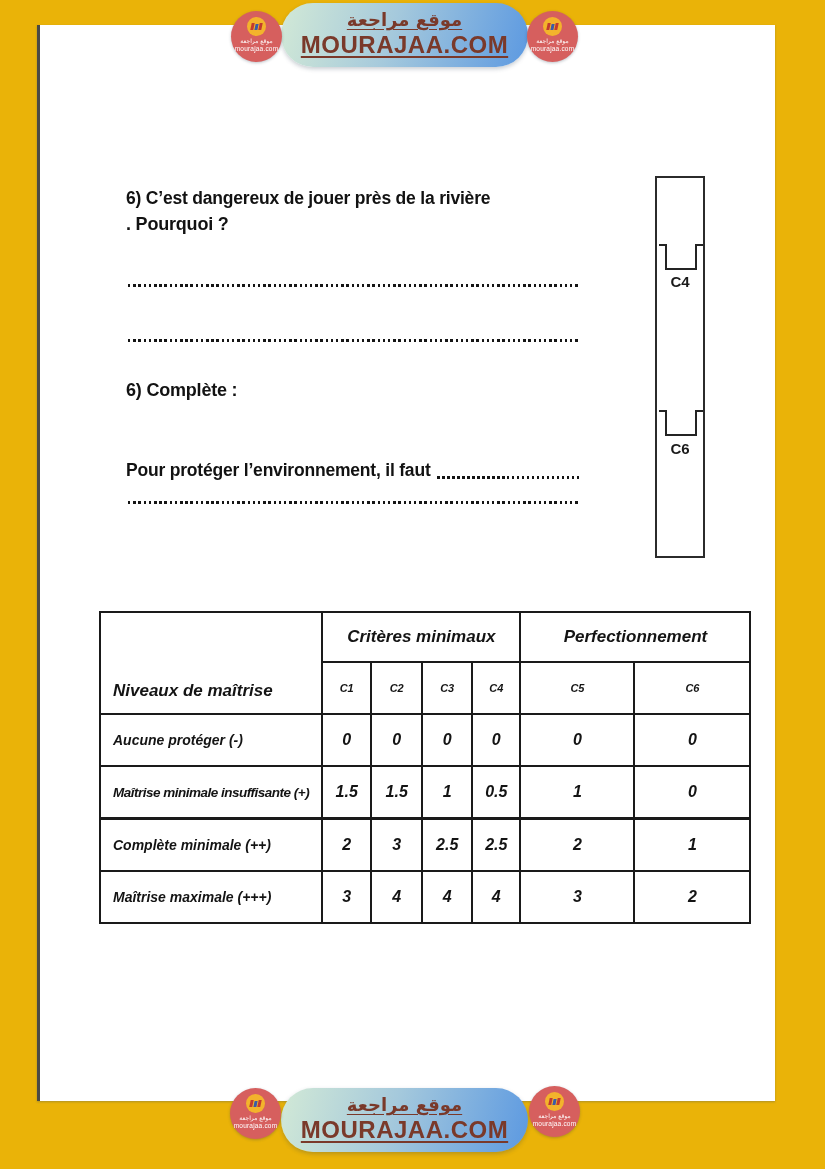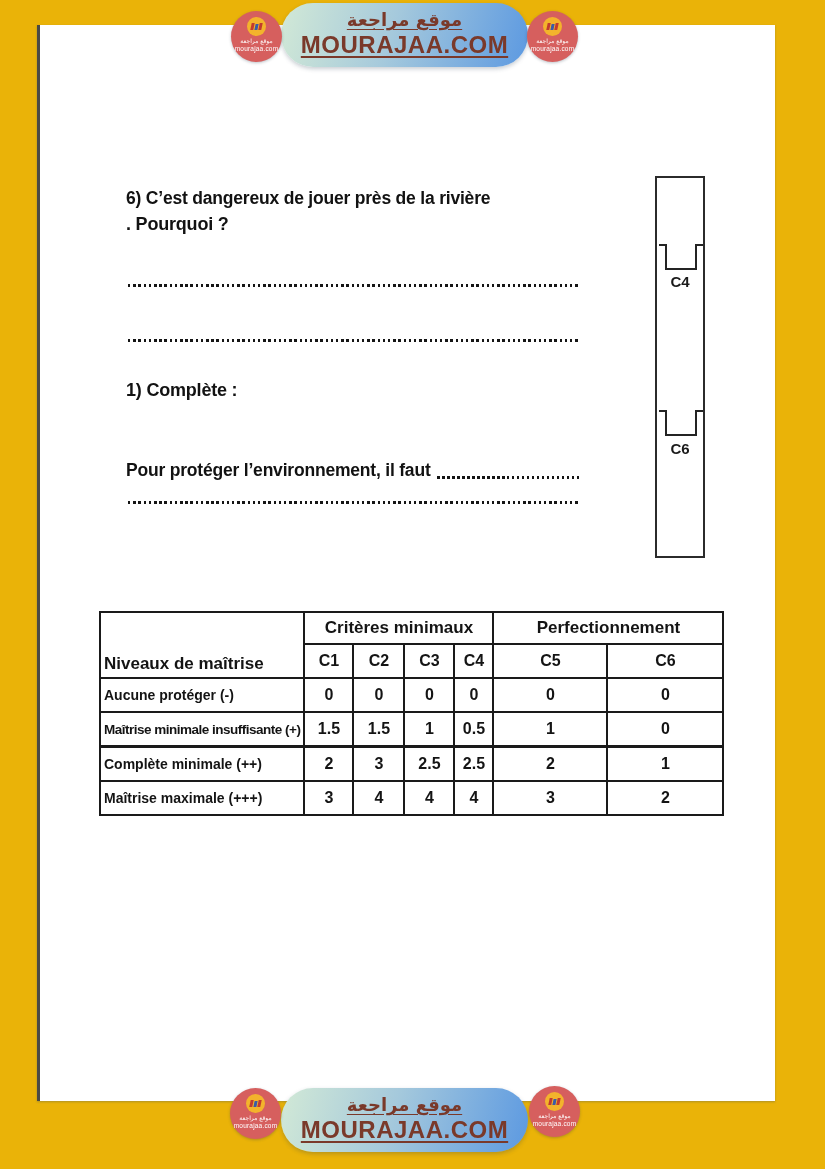--- a/index.html
+++ b/index.html
@@ -145,7 +145,7 @@
   <div class="dots-line dl1"></div>
   <div class="dots-line dl2"></div>
 
-  <div class="doc-text q7-l">1) Complète :</div>
+  <div class="doc-text q7-l">6) Complète :</div>
   <div class="doc-text q7-s">
     <span>Pour protéger l’environnement, il faut</span>
     <span class="fill-dots"></span>

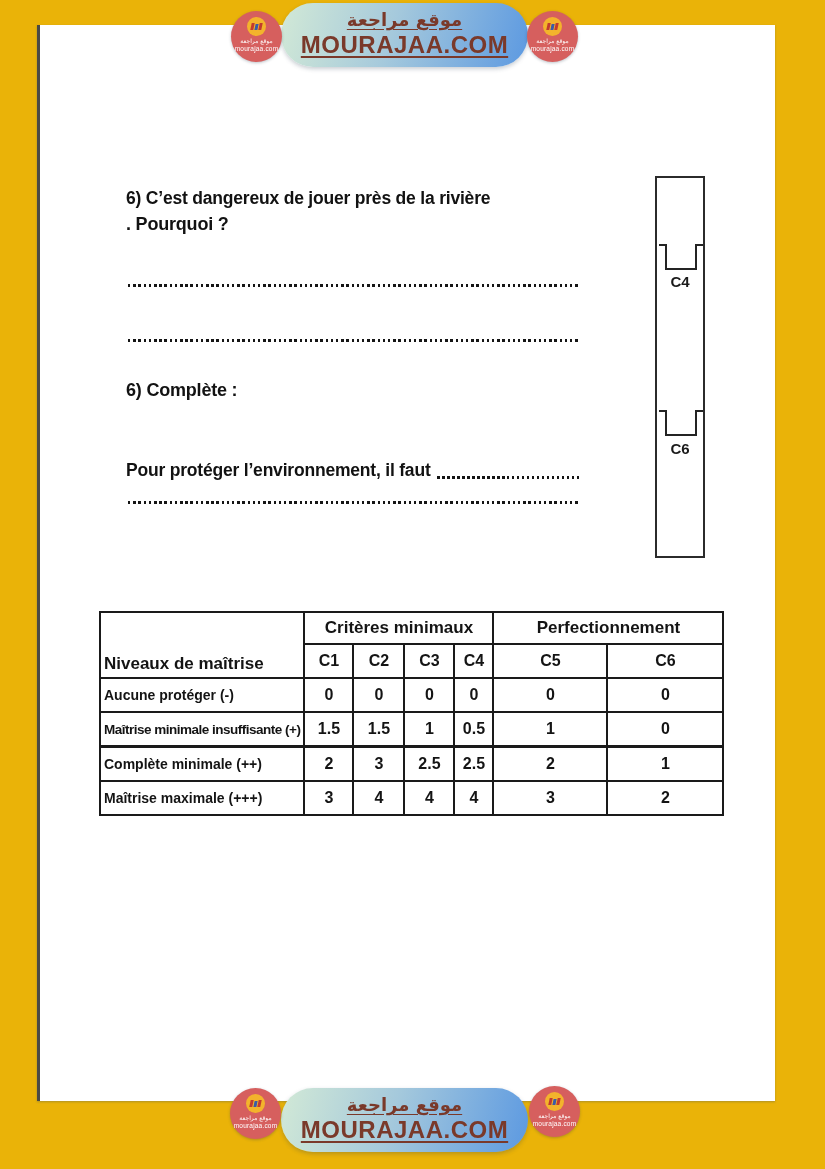--- a/index.html
+++ b/index.html
@@ -99,8 +99,8 @@
     position:absolute;left:99px;top:611px;border-collapse:collapse;table-layout:fixed;
   }
   .score-table td,.score-table th{
-    border:2px solid #1a1a1a;padding:3px;font-weight:700;color:#141414;
-    overflow:hidden;white-space:nowrap;
+    border:2px solid #1a1a1a;padding:12px;font-weight:700;color:#141414;
+    overflow:hidden;white-space:nowrap;font-style:italic;
   }
   .th-group{font-size:17px;height:24px;text-align:center;}
   .th-c{font-size:16px;height:26px;text-align:center;}

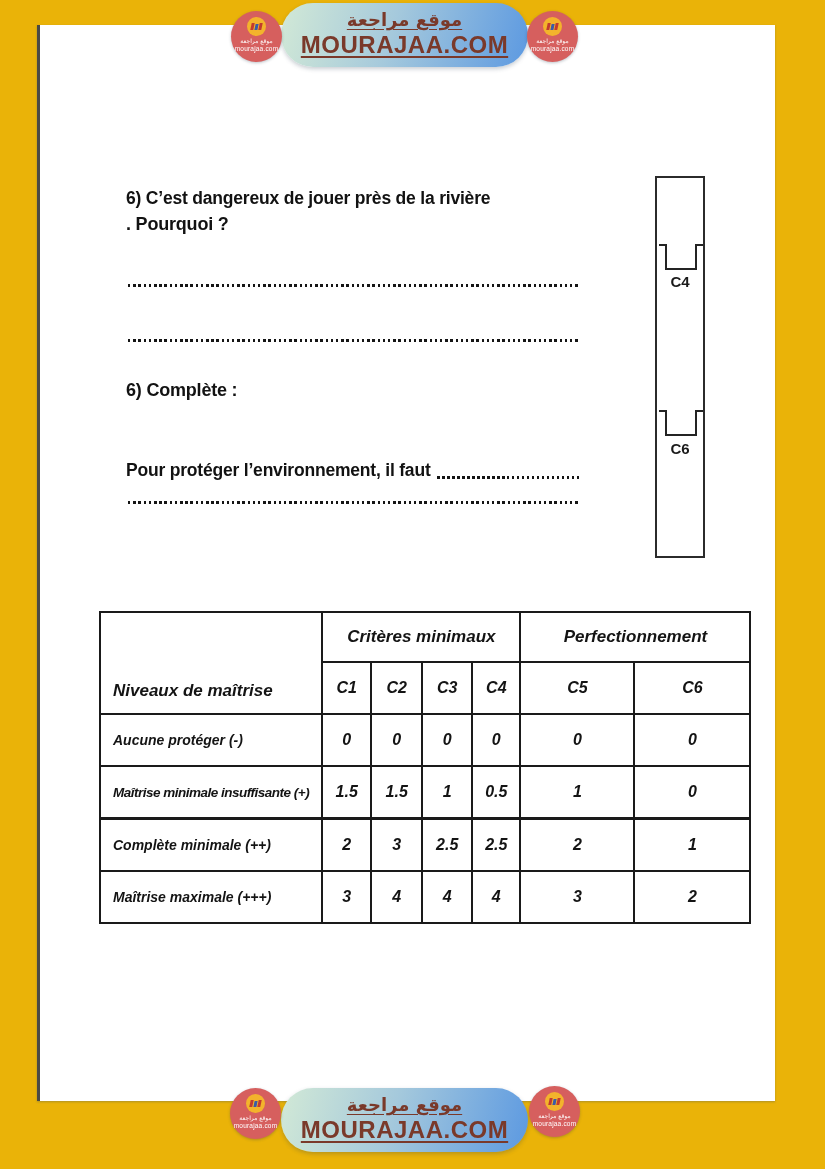--- a/index.html
+++ b/index.html
@@ -103,7 +103,7 @@
     overflow:hidden;white-space:nowrap;font-style:italic;
   }
   .th-group{font-size:17px;height:24px;text-align:center;}
-  .th-c{font-size:16px;height:26px;text-align:center;}
+  .th-c{font-size:11px;height:26px;text-align:center;}
   .th-corner{font-size:17px;text-align:left;vertical-align:bottom;padding:0 0 5px 8px;}
   .row-label{font-size:14px;text-align:left;padding-left:7px;height:26px;}
   .row-label.condensed{font-size:13.5px;letter-spacing:-.5px;}

